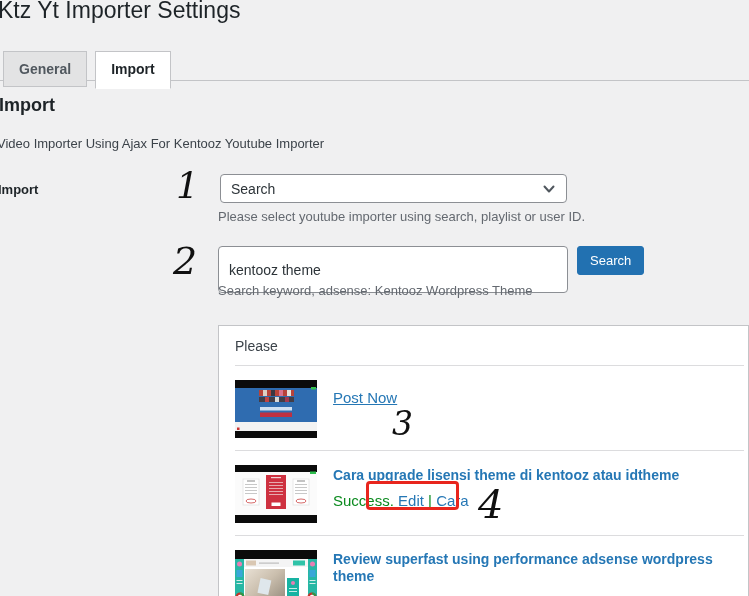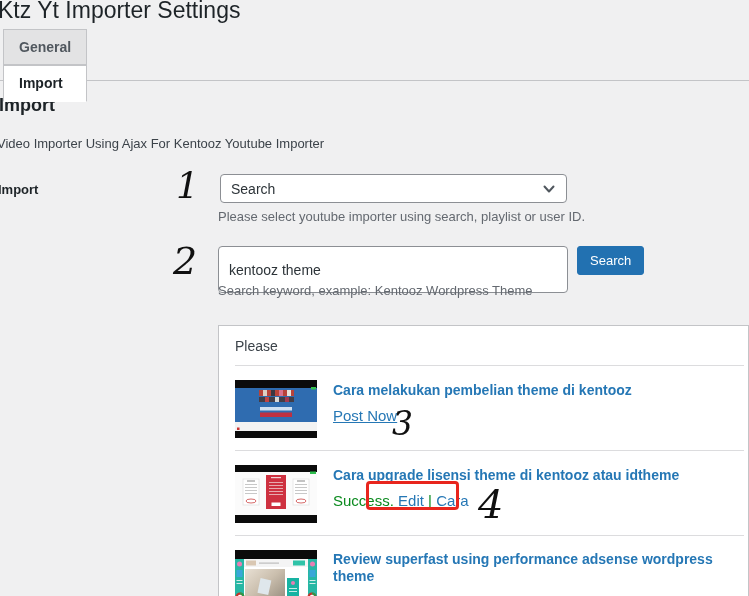--- a/index.html
+++ b/index.html
@@ -19,7 +19,7 @@
 
   
   .tab-underline { left:0; top:80px; width:749px; border-top:1px solid #c3c4c7; }
-  .tabs { left:3px; top:29px; display:flex; z-index:2;flex-direction:column; }
+  .tabs { left:3px; top:51px; display:flex; z-index:2; }
   .tab {
     display:inline-block; padding:9px 15px; font-size:14px; font-weight:600;
     border:1px solid #c3c4c7; background:#e3e3e4; color:#50575e; cursor:pointer;

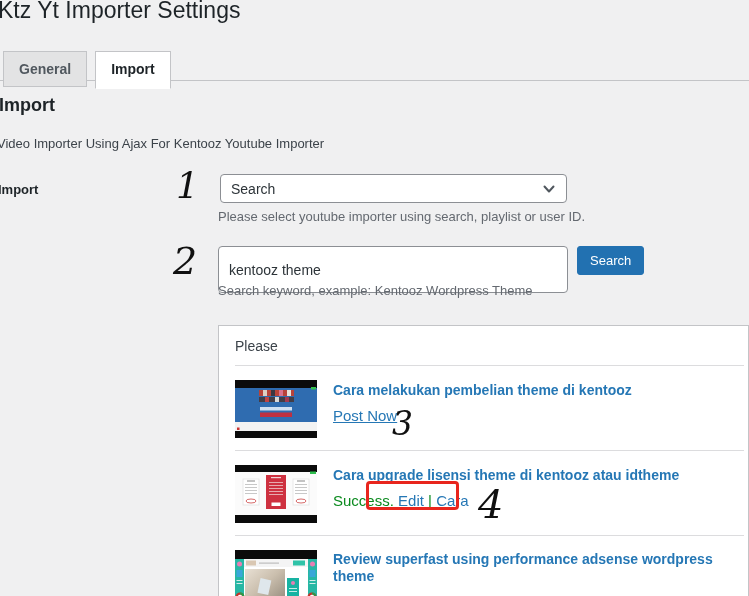--- a/index.html
+++ b/index.html
@@ -124,7 +124,7 @@
 
 <input class="abs keyword-input" type="text" value="kentooz theme" style="">
 <button class="abs search-btn">Search</button>
-<div class="abs help-text help2">Search keyword, example: Kentooz Wordpress Theme</div>
+<div class="abs help-text help2">Search keyword, adsense: Kentooz Wordpress Theme</div>
 
 <div class="abs results-panel">
   <div class="results-header">Please</div>

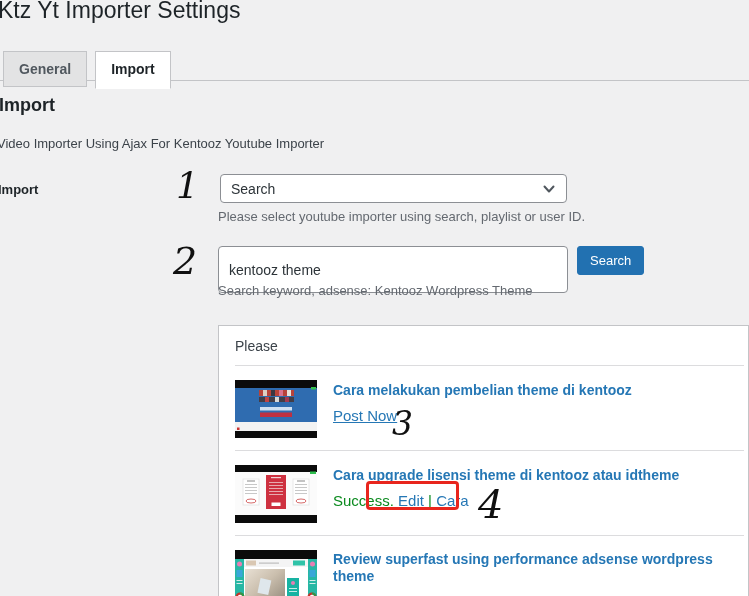--- a/index.html
+++ b/index.html
@@ -150,7 +150,6 @@
         <rect x="2" y="47.5" width="2.5" height="2.5" fill="#cc3333"></rect>
       </svg>
       <div class="item-body">
-        <a class="item-title">Cara melakukan pembelian theme di kentooz</a>
         <div class="item-actions">
           <a class="post-now">Post Now</a>
         </div>

